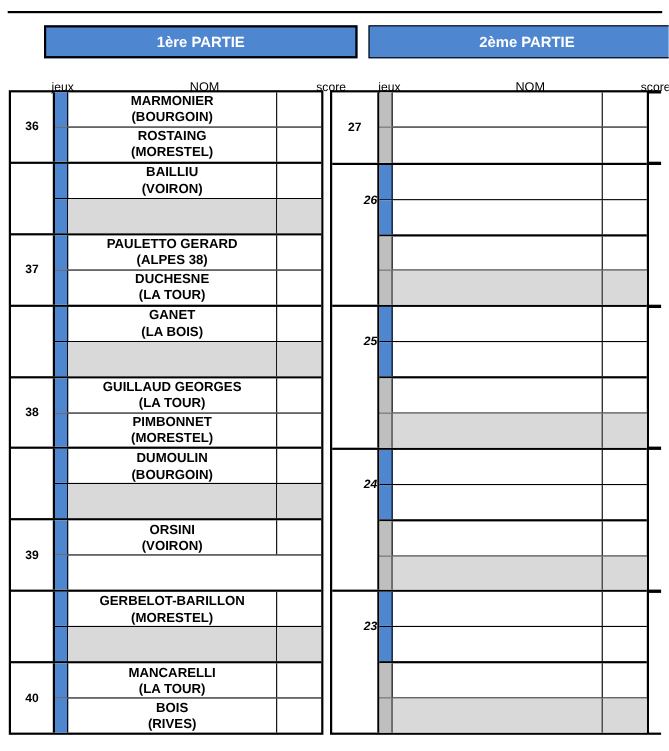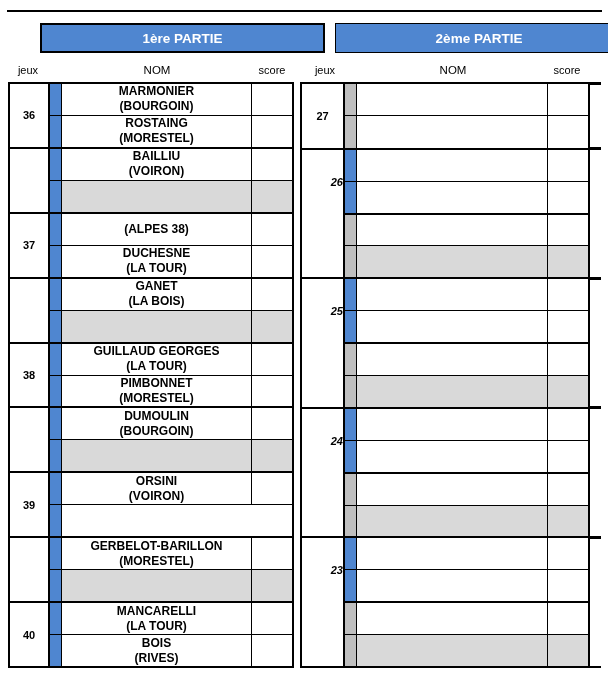--- a/index.html
+++ b/index.html
@@ -13,7 +13,7 @@
   .hdr-left{left:8px;width:285px;border:2.5px solid #000;}
   .hdr-right{left:303px;width:288px;border:1.5px solid #000;}
 
-  .colhead{position:absolute;top:64px;font-size:11px;transform:translateX(-50%);white-space:nowrap;}
+  .colhead{position:absolute;top:74px;font-size:11px;transform:translateX(-50%);white-space:nowrap;margin-left:29px;}
   .ch-ljeux{left:28px;}  .ch-lnom{left:157px;font-size:11.5px;}  .ch-lscore{left:272px;}
   .ch-rjeux{left:325px;} .ch-rnom{left:453px;font-size:11.5px;}  .ch-rscore{left:567px;}
 

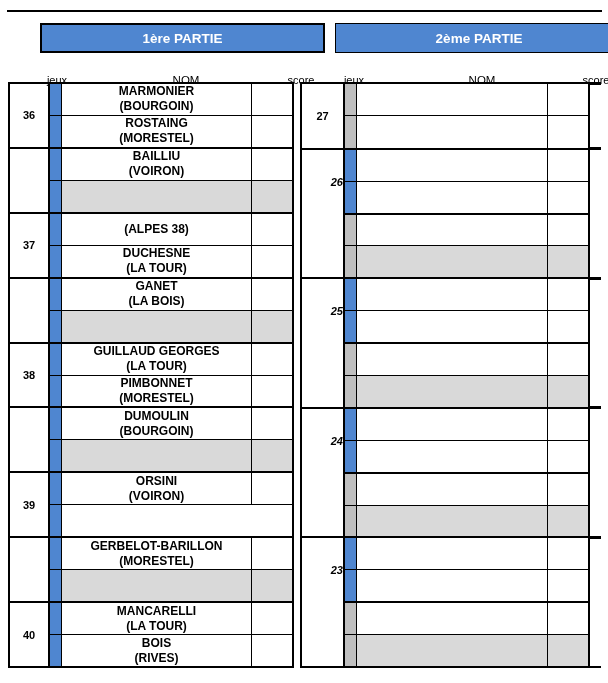--- a/index.html
+++ b/index.html
@@ -121,6 +121,7 @@
         <div class="slot bb1">
           <div class="bar blue"></div>
           <div class="nom">
+            <div>PAULETTO GERARD</div>
             <div>(ALPES 38)</div>
           </div>
           <div class="score"></div>

